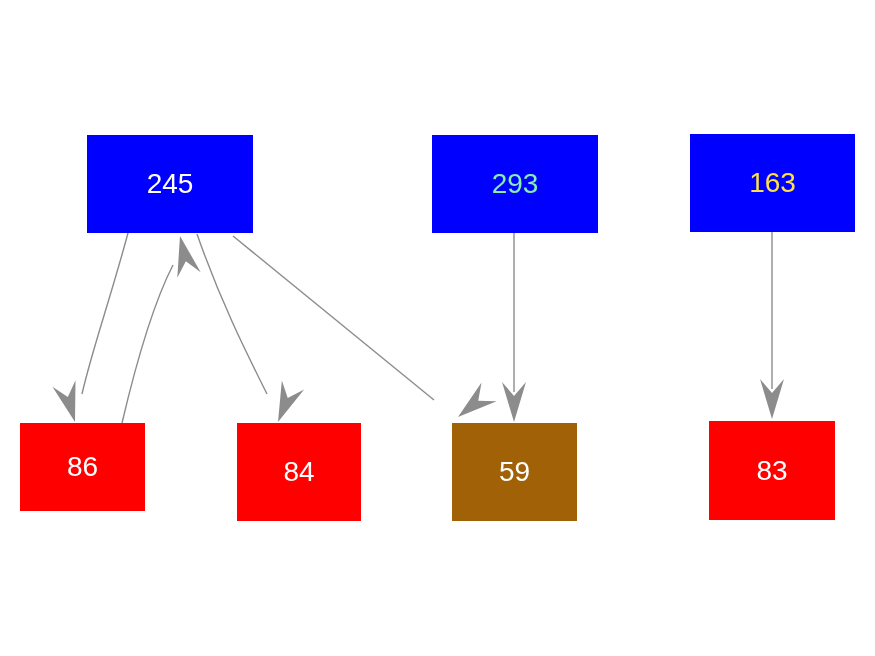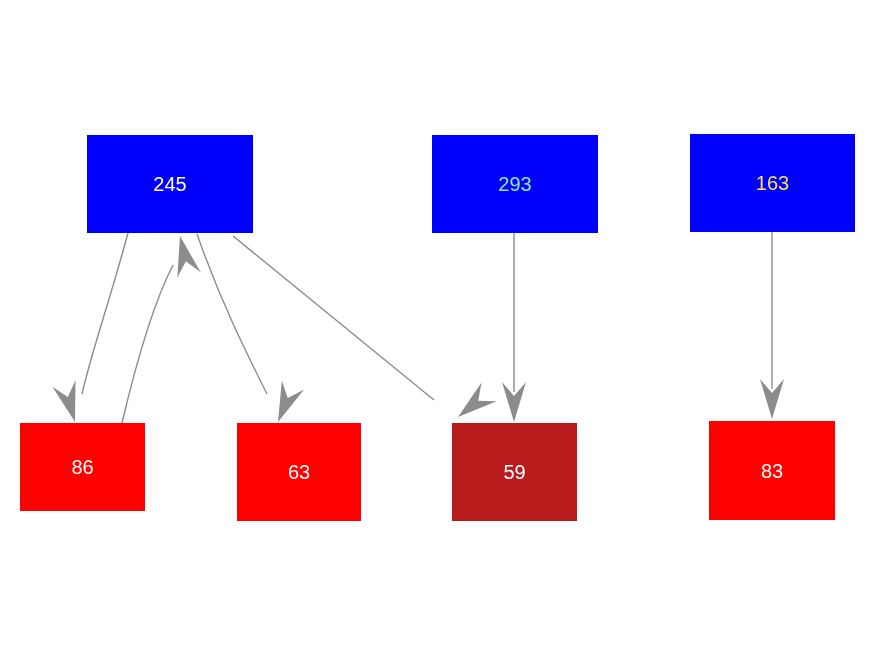--- a/index.html
+++ b/index.html
@@ -28,7 +28,7 @@
     align-items: center;
     justify-content: center;
     color: #ffffff;
-    font-size: 20px;
+    font-size: 28px;
     line-height: 1;
     box-sizing: border-box;
   }

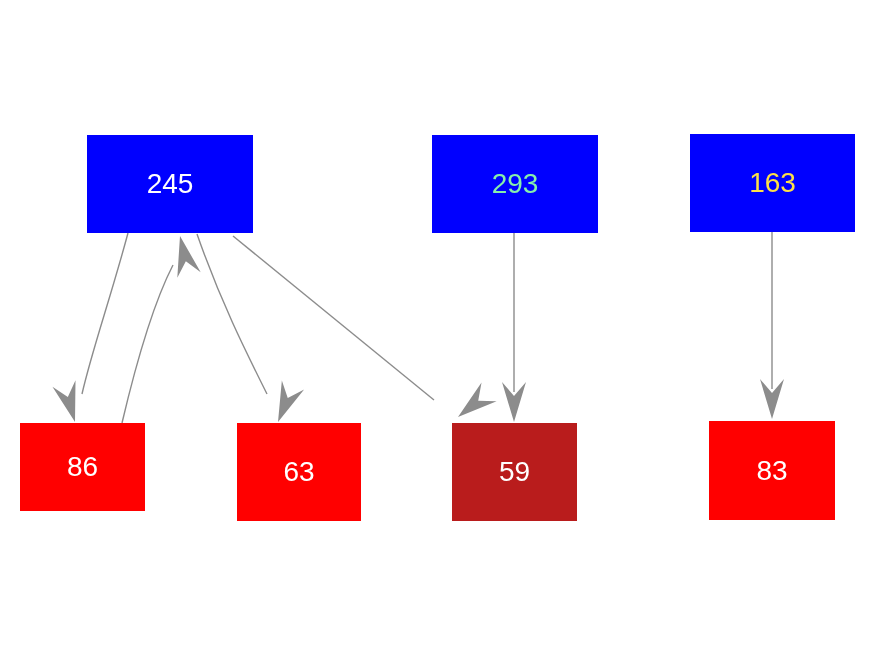--- a/index.html
+++ b/index.html
@@ -68,7 +68,7 @@
       <div class="node" style="left: 432px; top: 135px; width: 166px; height: 98px; background: rgb(0, 0, 255); color: #86efac;">293</div>
       <div class="node" style="left: 690px; top: 134px; width: 165px; height: 98px; background: rgb(0, 0, 255); color: #fde047;">163</div>
       <div class="node" style="left: 20px; top: 423px; width: 125px; height: 88px; background: rgb(255, 0, 0); color: rgb(255, 255, 255);">86</div>
-      <div class="node" style="left: 237px; top: 423px; width: 124px; height: 98px; background: rgb(255, 0, 0); color: rgb(255, 255, 255);">63</div>
+      <div class="node" style="left: 237px; top: 423px; width: 124px; height: 98px; background: rgb(255, 0, 0); color: rgb(255, 255, 255);">84</div>
       <div class="node" style="left: 452px; top: 423px; width: 125px; height: 98px; background: #b91c1c; color: rgb(255, 255, 255);">59</div>
       <div class="node" style="left: 709px; top: 421px; width: 126px; height: 99px; background: rgb(255, 0, 0); color: rgb(255, 255, 255); text-align: right;">83</div>
     </div>

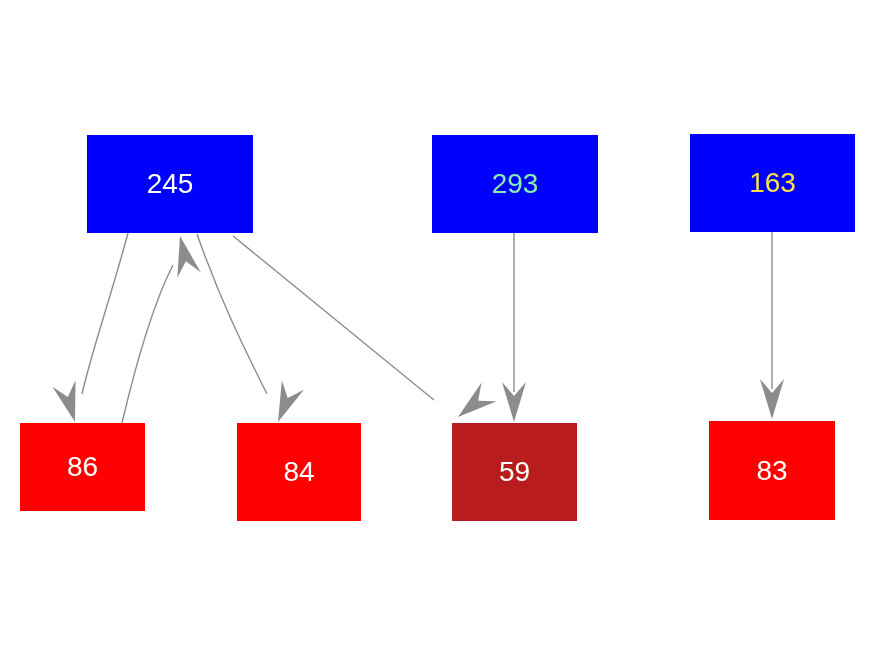--- a/index.html
+++ b/index.html
@@ -69,7 +69,7 @@
       <div class="node" style="left: 690px; top: 134px; width: 165px; height: 98px; background: rgb(0, 0, 255); color: #fde047;">163</div>
       <div class="node" style="left: 20px; top: 423px; width: 125px; height: 88px; background: rgb(255, 0, 0); color: rgb(255, 255, 255);">86</div>
       <div class="node" style="left: 237px; top: 423px; width: 124px; height: 98px; background: rgb(255, 0, 0); color: rgb(255, 255, 255);">84</div>
-      <div class="node" style="left: 452px; top: 423px; width: 125px; height: 98px; background: #b91c1c; color: rgb(255, 255, 255);">59</div>
+      <div class="node" style="left: 452px; top: 423px; width: 125px; height: 98px; background: #a16207; color: rgb(255, 255, 255);">59</div>
       <div class="node" style="left: 709px; top: 421px; width: 126px; height: 99px; background: rgb(255, 0, 0); color: rgb(255, 255, 255); text-align: right;">83</div>
     </div>
 </div>

